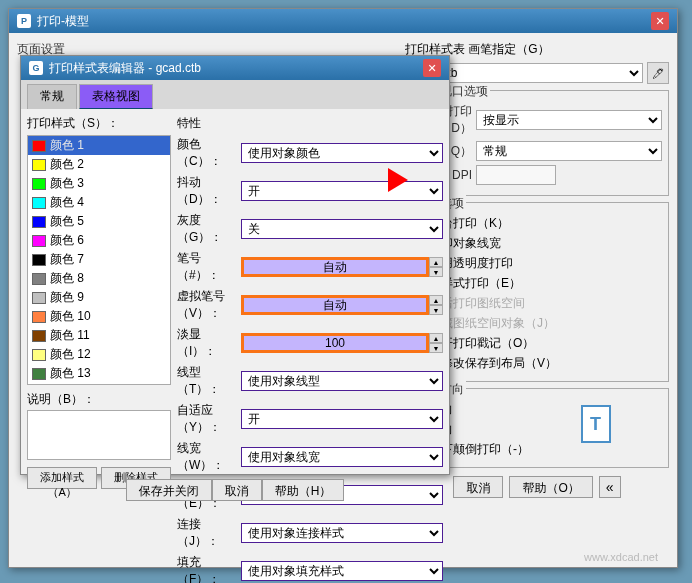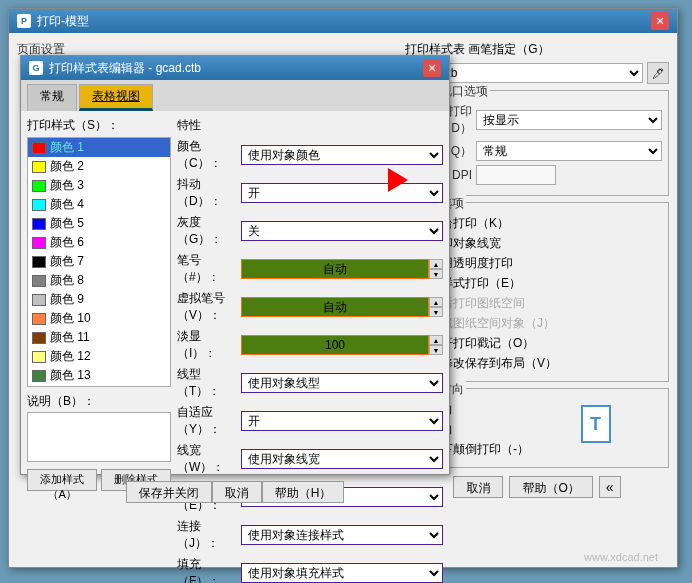--- a/index.html
+++ b/index.html
@@ -218,11 +218,10 @@
     }
 
     .tab.active {
-      background: #eab308;
-      border-bottom: 3px solid #0c4a6e;
+      background: #8b5cf6;
+      border-bottom: 1px solid #0c4a6e;
       position: relative;
       z-index: 1;
-      text-decoration: underline;
     }
 
     .sub-content {

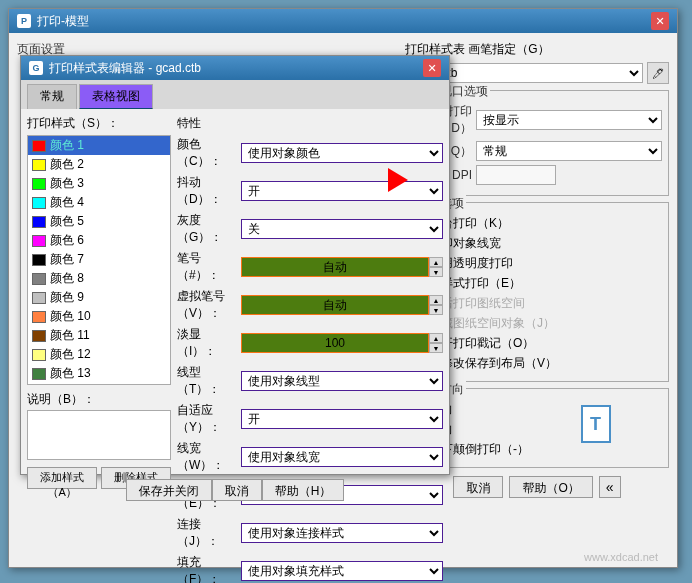--- a/index.html
+++ b/index.html
@@ -260,7 +260,7 @@
 
     .color-item.selected {
       background: #3366cc;
-      color: #5eead4;
+      color: #e5e5e5;
     }
 
     .color-swatch {

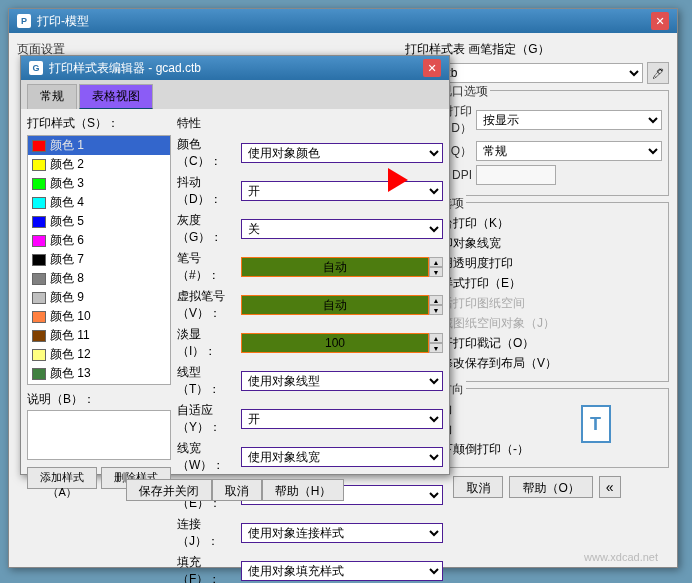--- a/index.html
+++ b/index.html
@@ -335,8 +335,8 @@
     .spinner input {
       flex: 1;
       height: 20px;
-      border: 1px solid #f97316;
-      background: #4d7c0f;
+      border: 3px solid #f97316;
+      background: #c4b5fd;
       text-align: center;
       font-size: 12px;
     }

